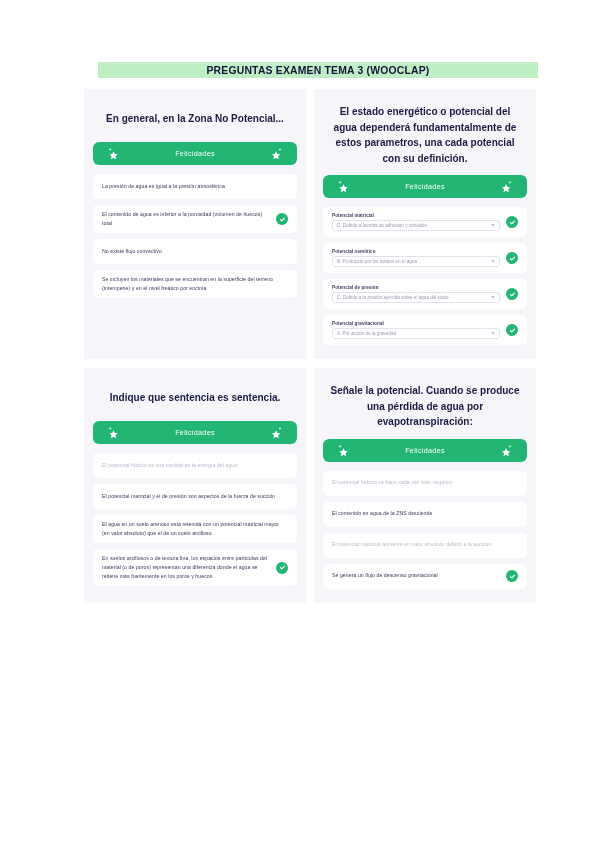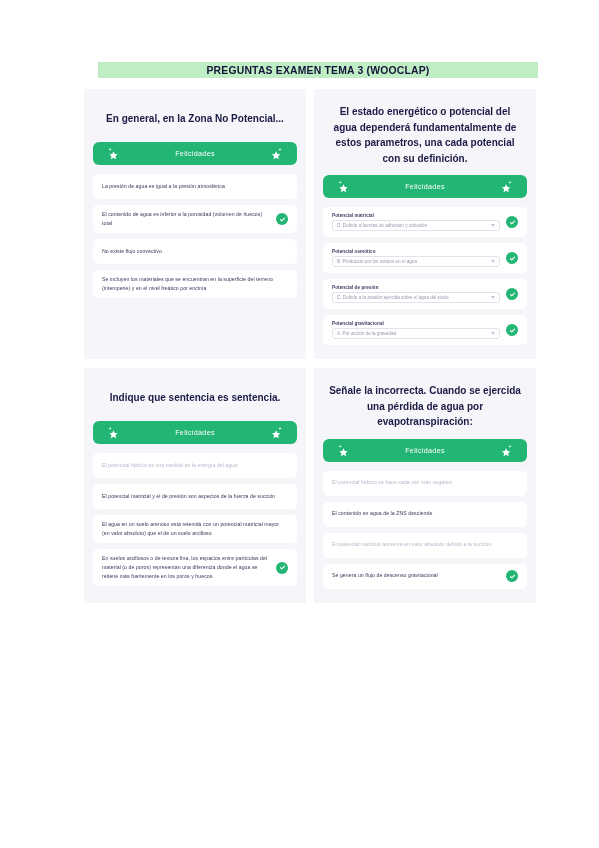--- a/index.html
+++ b/index.html
@@ -332,7 +332,7 @@
     </div>
 
     <div class="qcard">
-      <div class="qprompt tall">Señale la incorrecta. Cuando se ejercida una pérdida de agua por evapotranspiración:</div>
+      <div class="qprompt tall">Señale la potencial. Cuando se produce una pérdida de agua por evapotranspiración:</div>
 
       <div class="banner">
         <span>

